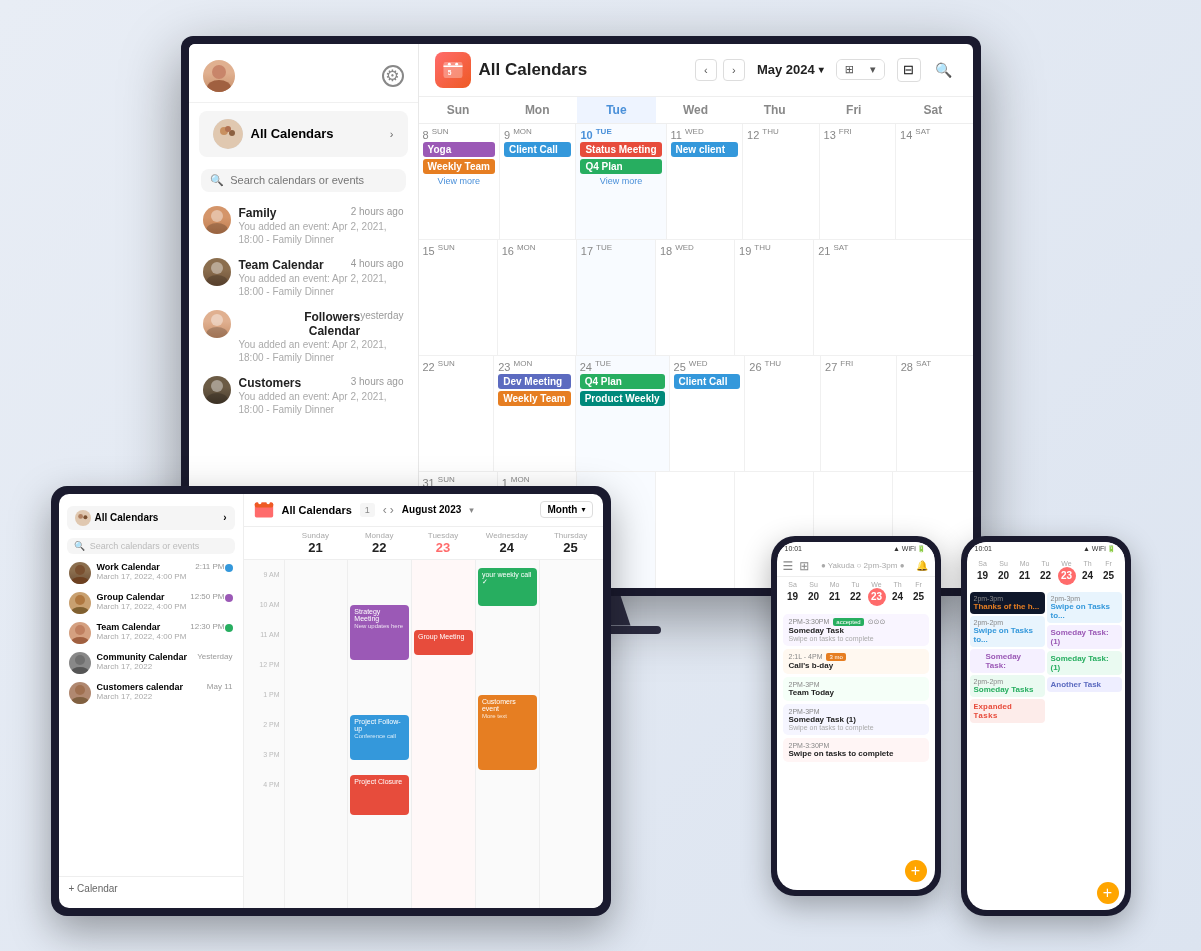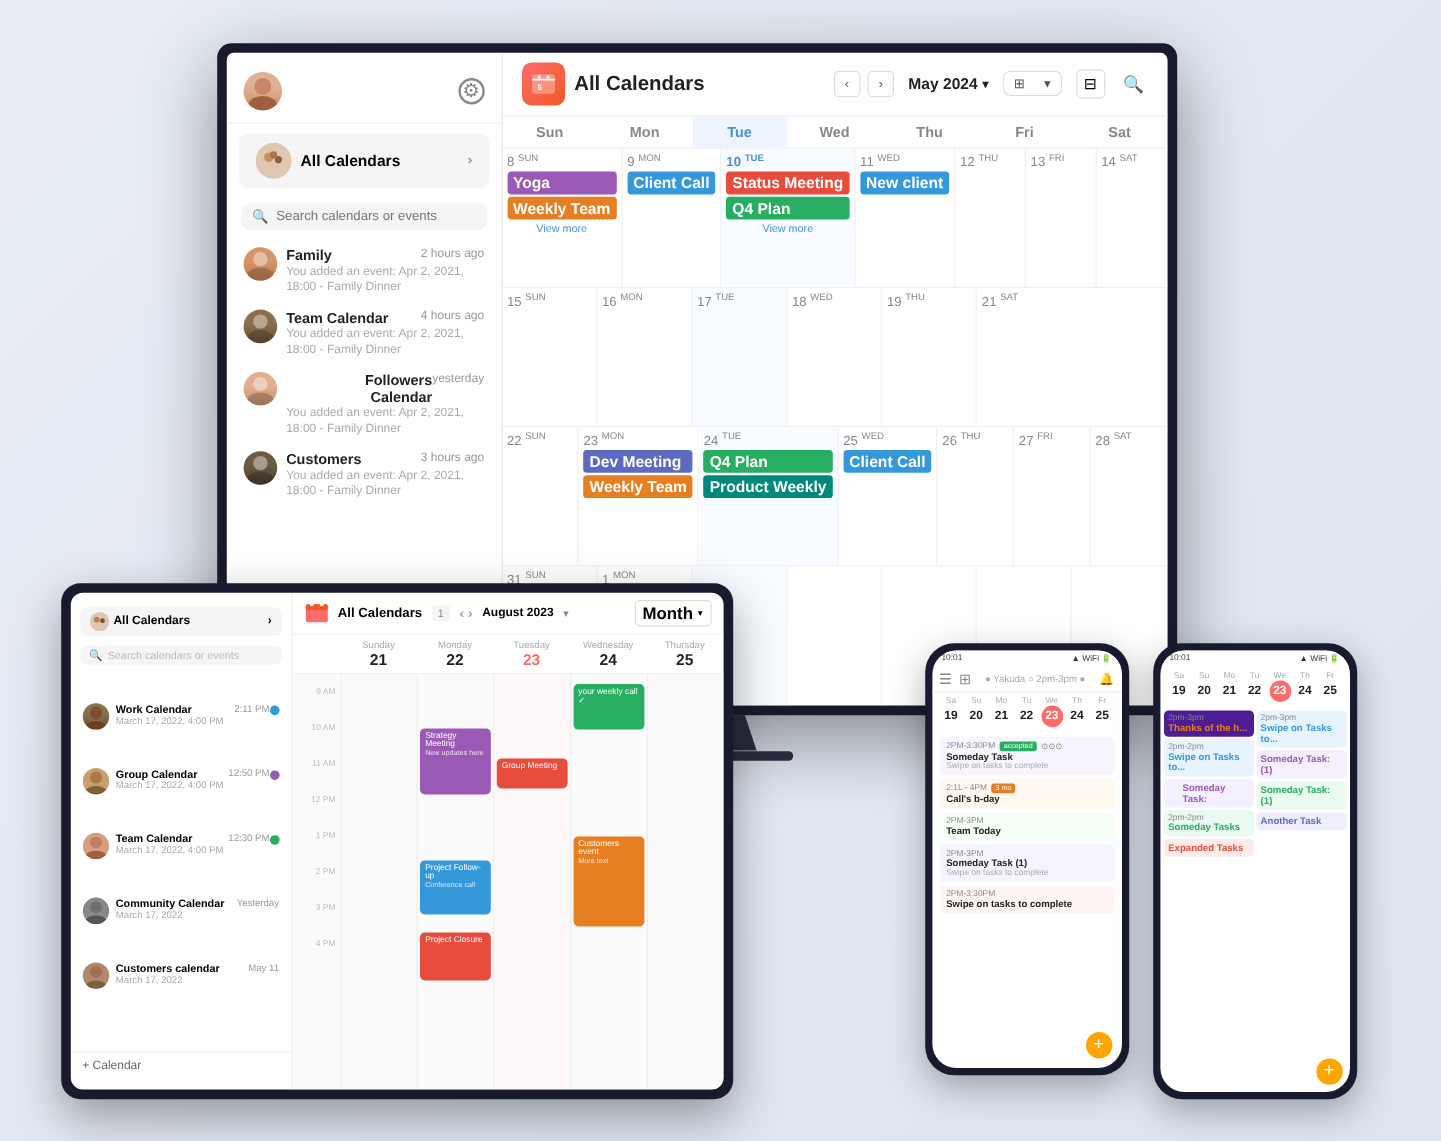--- a/index.html
+++ b/index.html
@@ -303,7 +303,7 @@
       display: block;
       border-radius: 3px;
       padding: 2px 5px;
-      font-size: 13px;
+      font-size: 10px;
       font-weight: 600;
       color: #fff;
       margin-bottom: 2px;

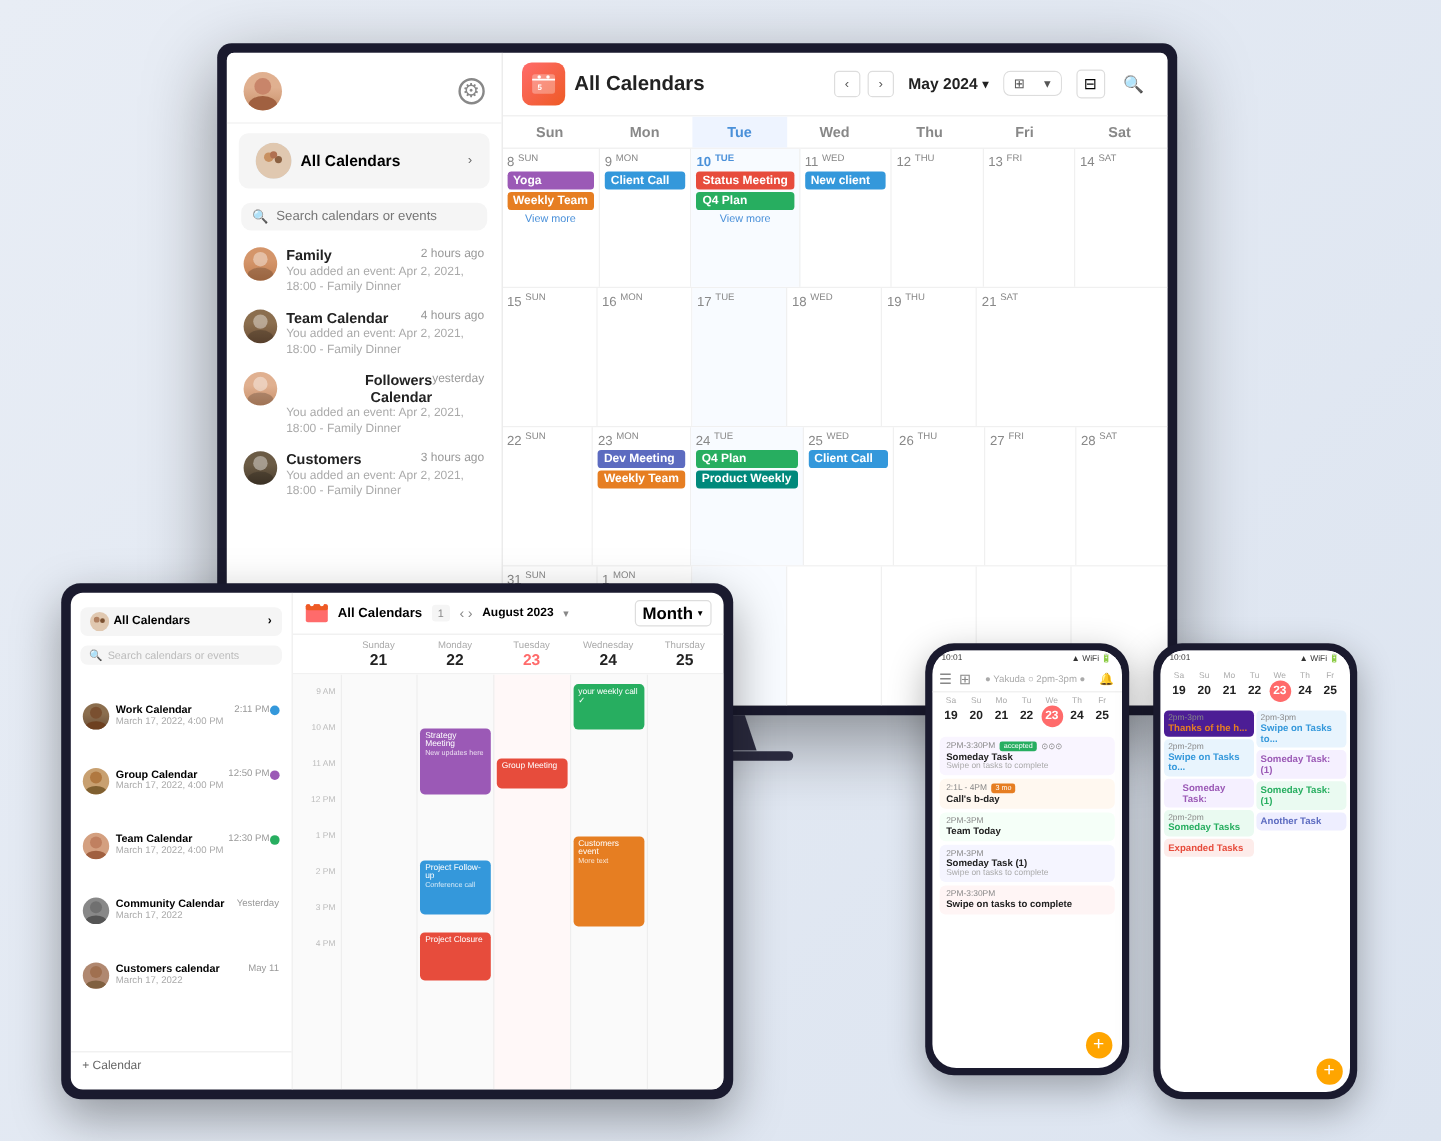--- a/index.html
+++ b/index.html
@@ -915,7 +915,7 @@
             <span style="font-size:10px;font-weight:600;">August 2023</span>
             <span style="font-size:9px;color:#888;">▾</span>
             <div style="margin-left:auto;display:flex;align-items:center;gap:4px;border:1px solid #ddd;border-radius:4px;padding:2px 6px;">
-              <span style="font-size:14px;font-weight:600;">Month</span>
+              <span style="font-size:10px;font-weight:600;">Month</span>
               <span style="font-size:8px;">▾</span>
             </div>
           </div>

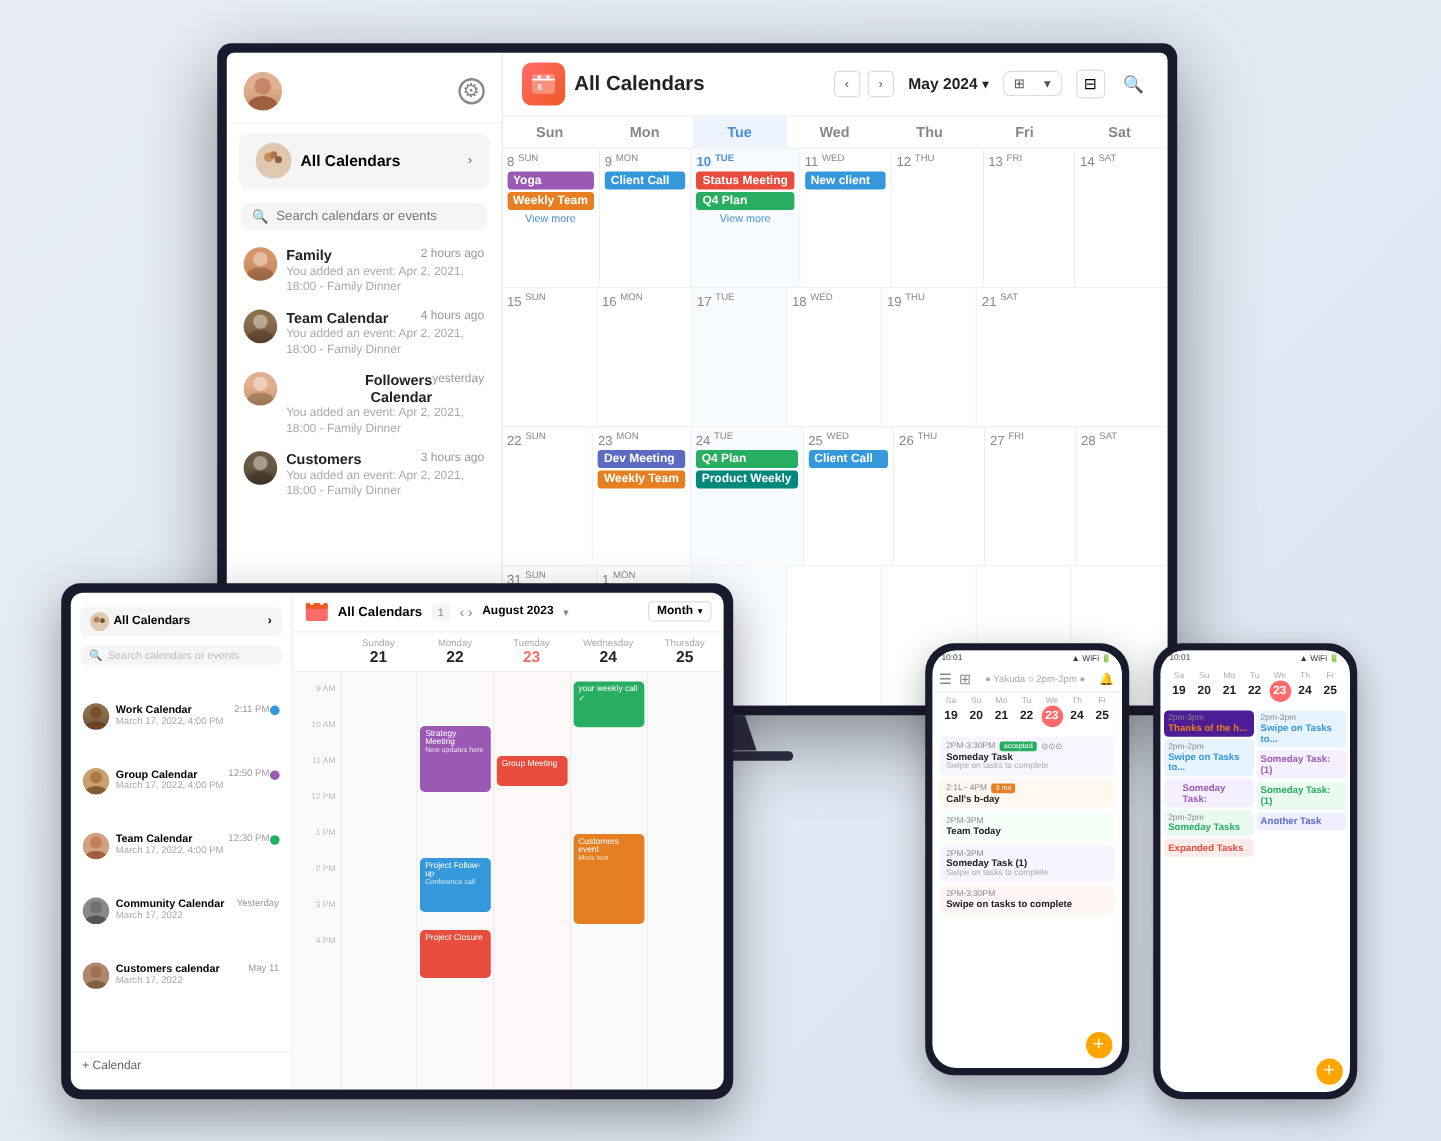--- a/index.html
+++ b/index.html
@@ -394,7 +394,6 @@
       display: flex;
       align-items: flex-start;
       padding: 4px 10px;
-      margin-top: 24px;
     }
     .tablet-cal-avatar {
       width: 22px;

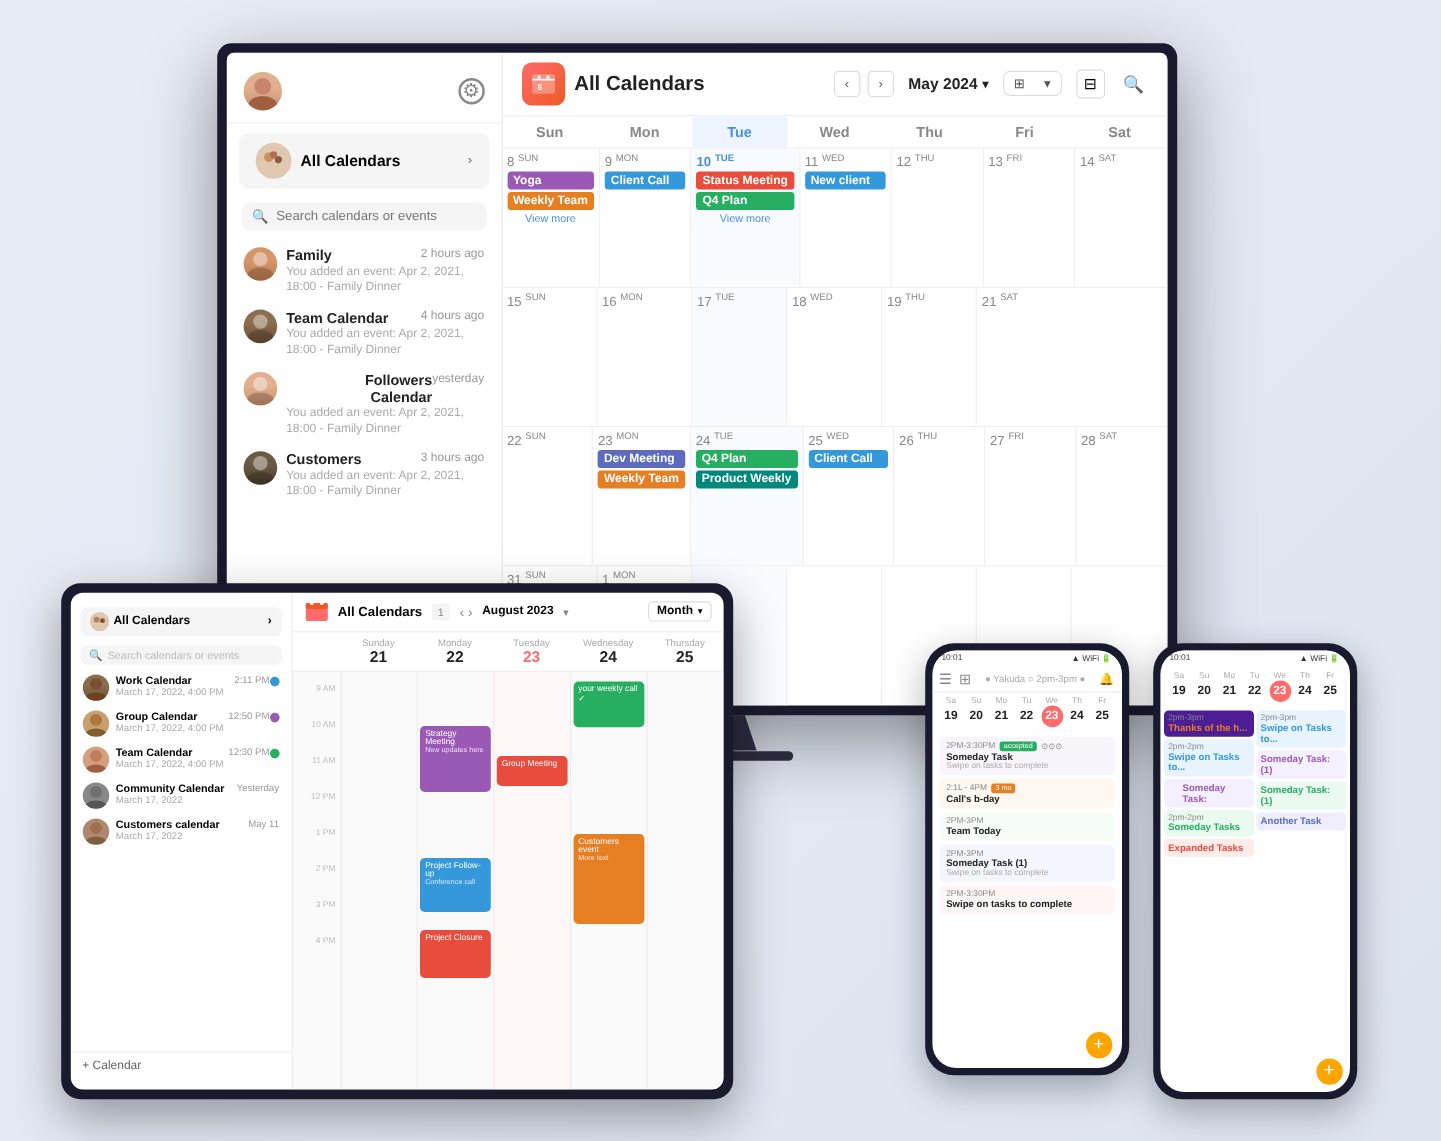--- a/index.html
+++ b/index.html
@@ -1121,7 +1121,7 @@
         <div style="flex:1;overflow:hidden;display:grid;grid-template-columns:1fr 1fr;gap:2px;padding:3px;position:relative;">
 
           <div style="display:flex;flex-direction:column;gap:2px;">
-            <div style="background:#4c1d95;border-radius:4px;padding:3px 4px;">
+            <div style="background:#0f172a;border-radius:4px;padding:3px 4px;">
               <div style="font-size:7px;color:#888;">2pm-3pm</div>
               <div style="font-size:8px;font-weight:700;color:#e67e22;">Thanks of the h...</div>
             </div>

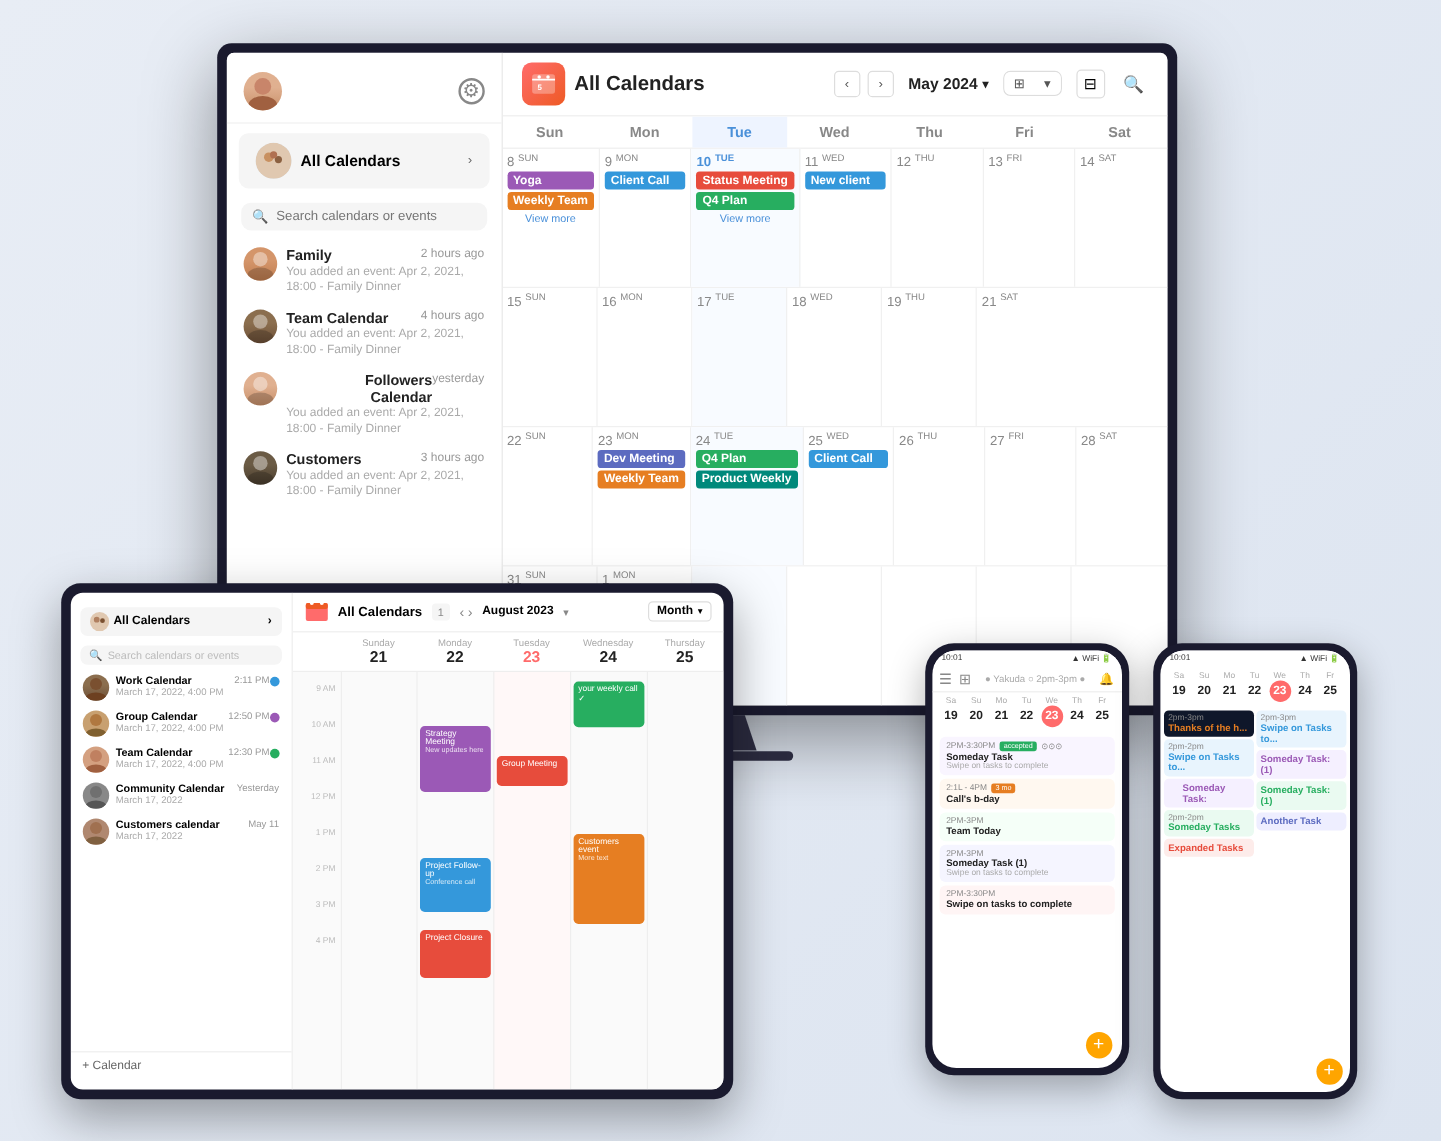--- a/index.html
+++ b/index.html
@@ -1137,7 +1137,7 @@
               <div style="font-size:8px;font-weight:700;color:#27ae60;">Someday Tasks</div>
             </div>
             <div style="background:#fdecea;border-radius:4px;padding:3px 4px;">
-              <div style="font-size:8px;font-weight:700;color:#e74c3c;">Expanded Tasks</div>
+              <div style="font-size:8px;font-weight:700;color:#e74c3c;font-family:Liberation Mono, monospace;">Expanded Tasks</div>
             </div>
           </div>
 

